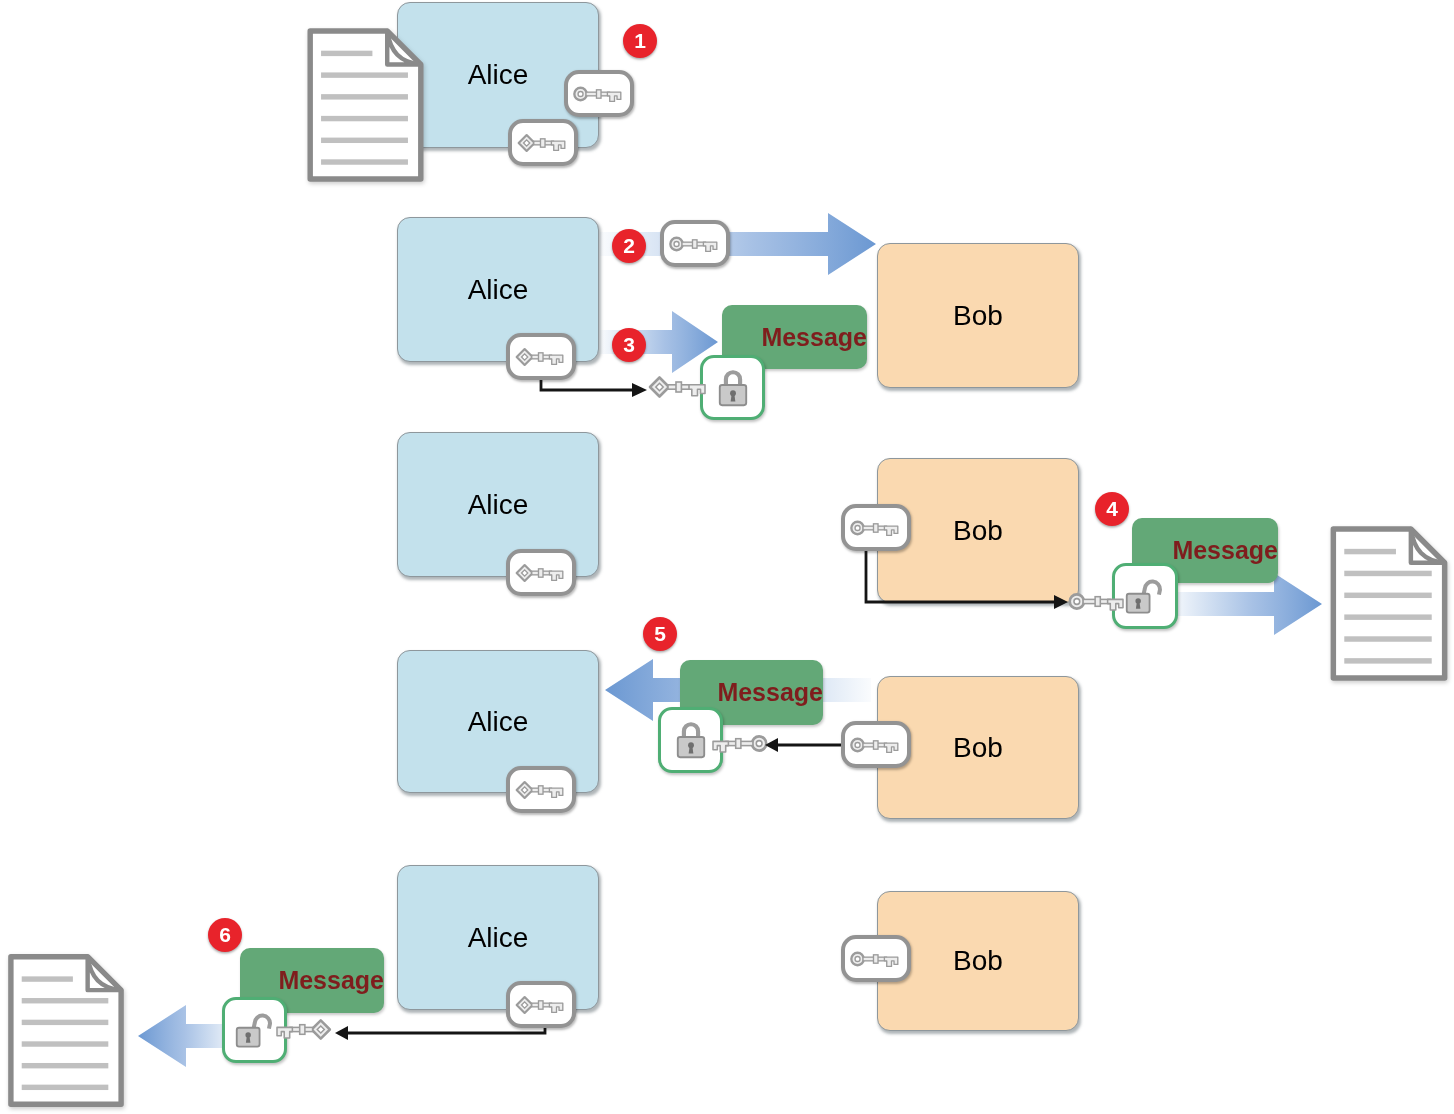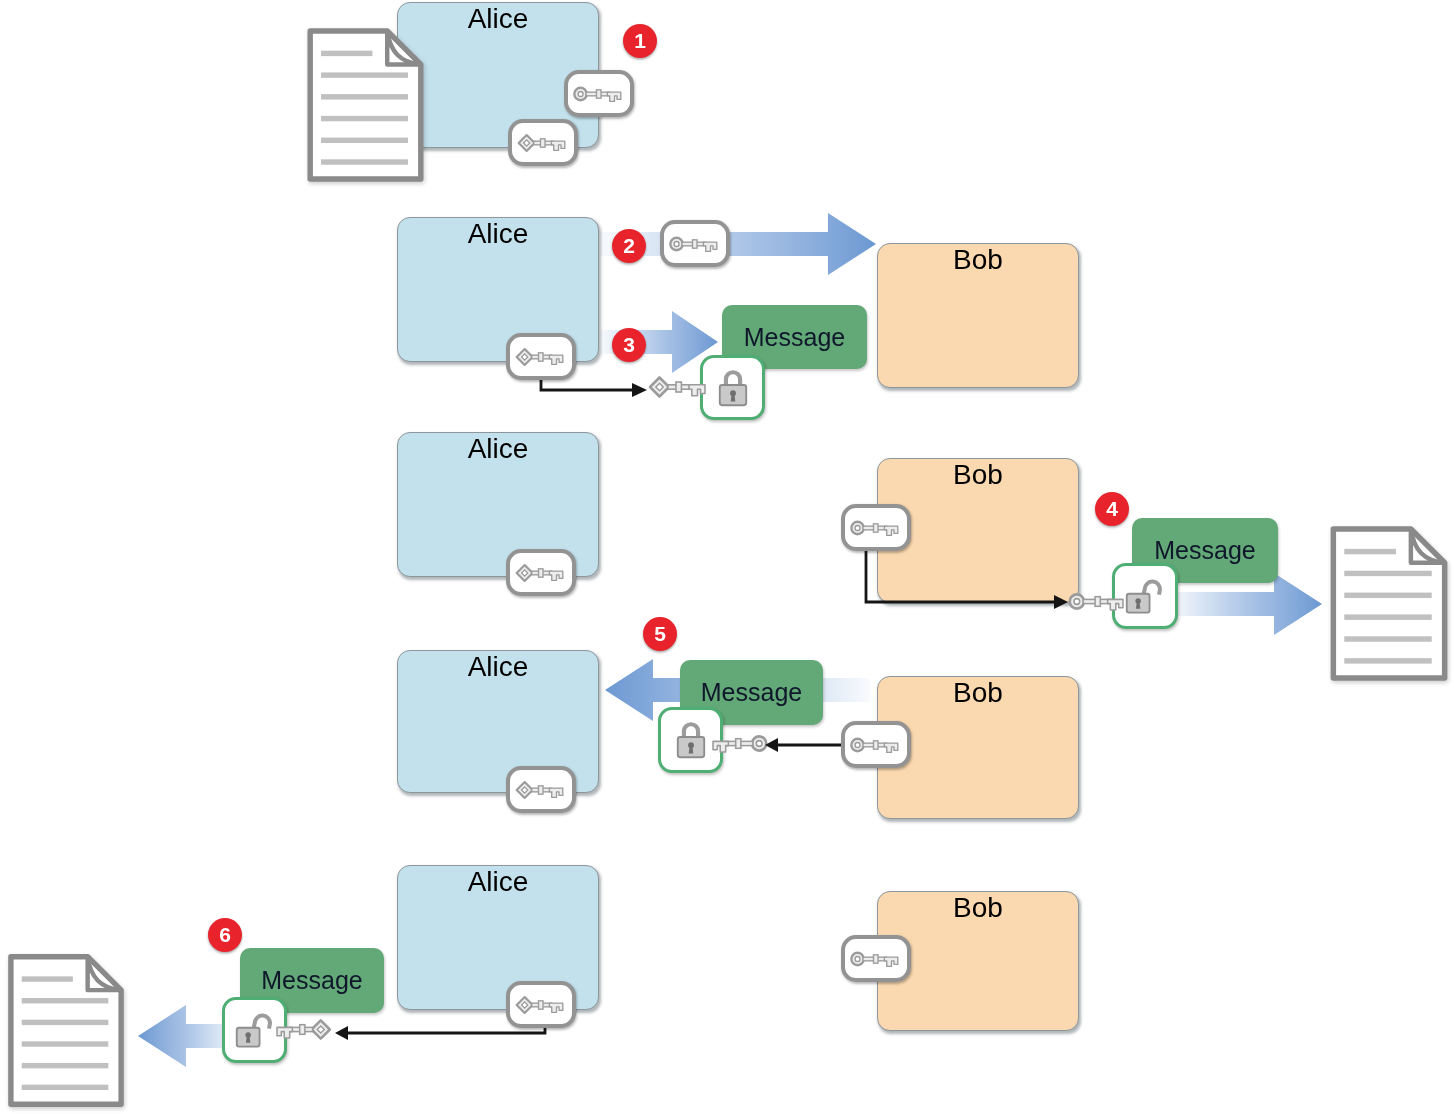--- a/index.html
+++ b/index.html
@@ -10,7 +10,7 @@
   .box{
     position:absolute;border-radius:13px;
     border:1.5px solid var(--actor-border,#8E979C);
-    display:flex;justify-content:center;
+    display:flex;align-items:center;justify-content:center;
     font-size:28px;color:#000;box-sizing:border-box;
     box-shadow:1.5px 2.5px 3px rgba(110,120,125,.55);
     z-index:2;

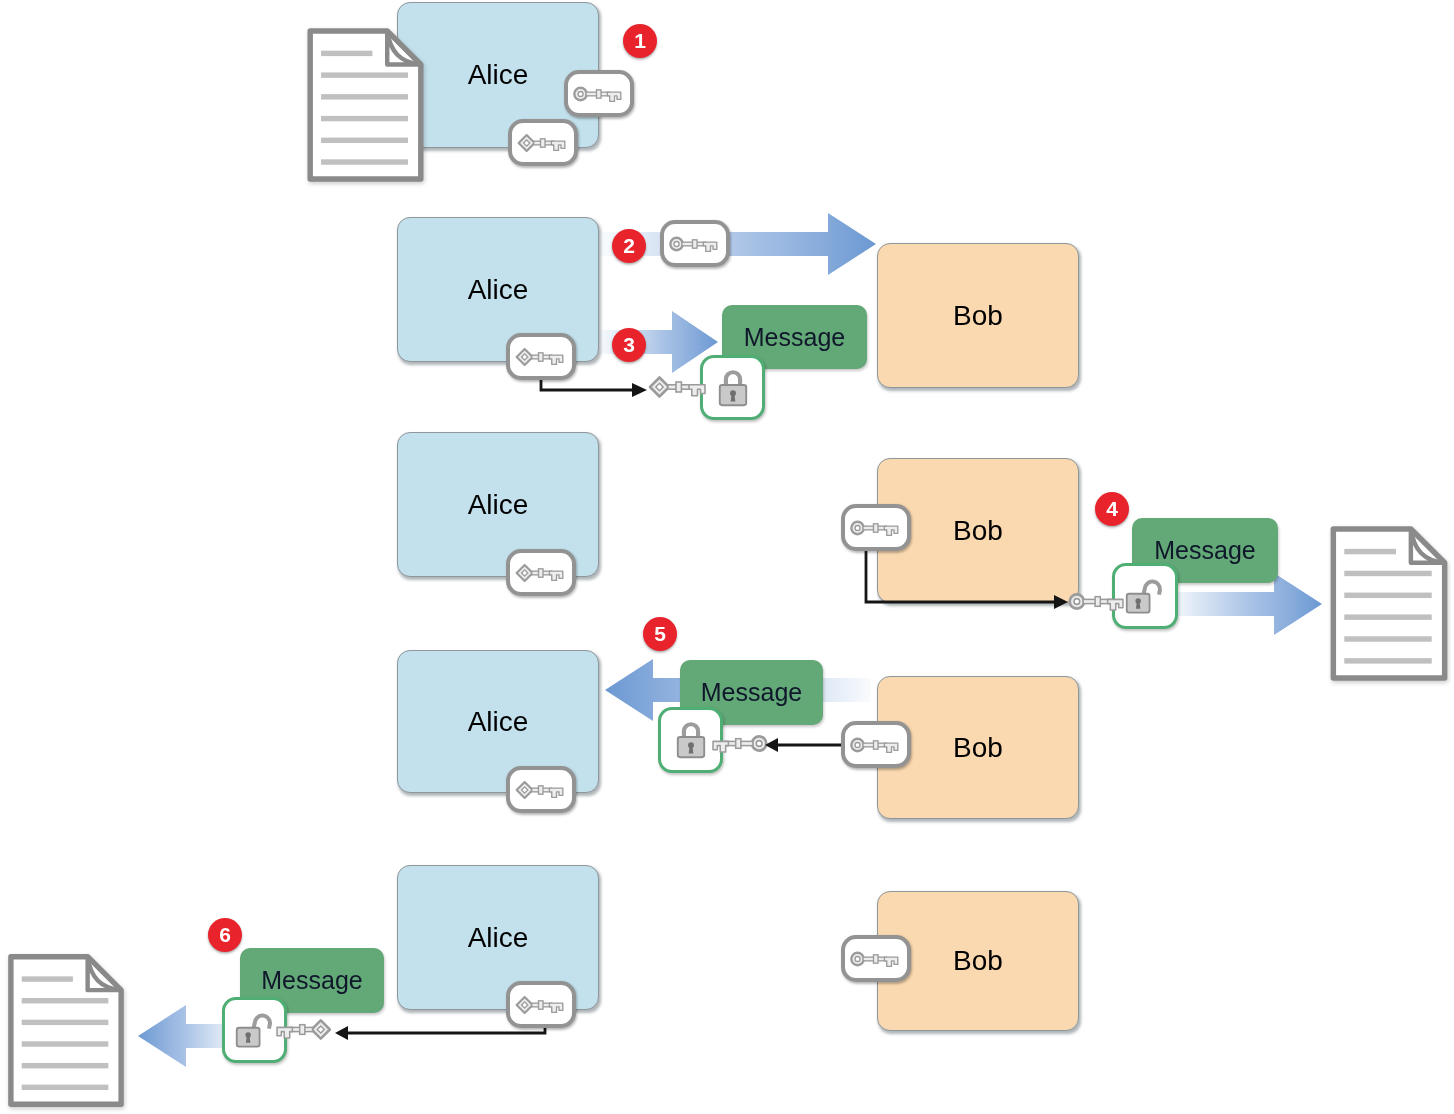--- a/index.html
+++ b/index.html
@@ -31,8 +31,8 @@
   }
   .msg{
     position:absolute;border-radius:10px;
-    background:var(--message-green,#63A877);color:#0f172a;font-weight:normal;font-size:25px;
-    display:flex;align-items:center;justify-content:center;
+    background:var(--message-green,#63A877);color:#7f1d1d;font-weight:bold;font-size:25px;
+    display:flex;align-items:center;justify-content:flex-end;
     box-shadow:1px 2px 3px rgba(0,0,0,.22);z-index:3;
   }
   .lockbox{

